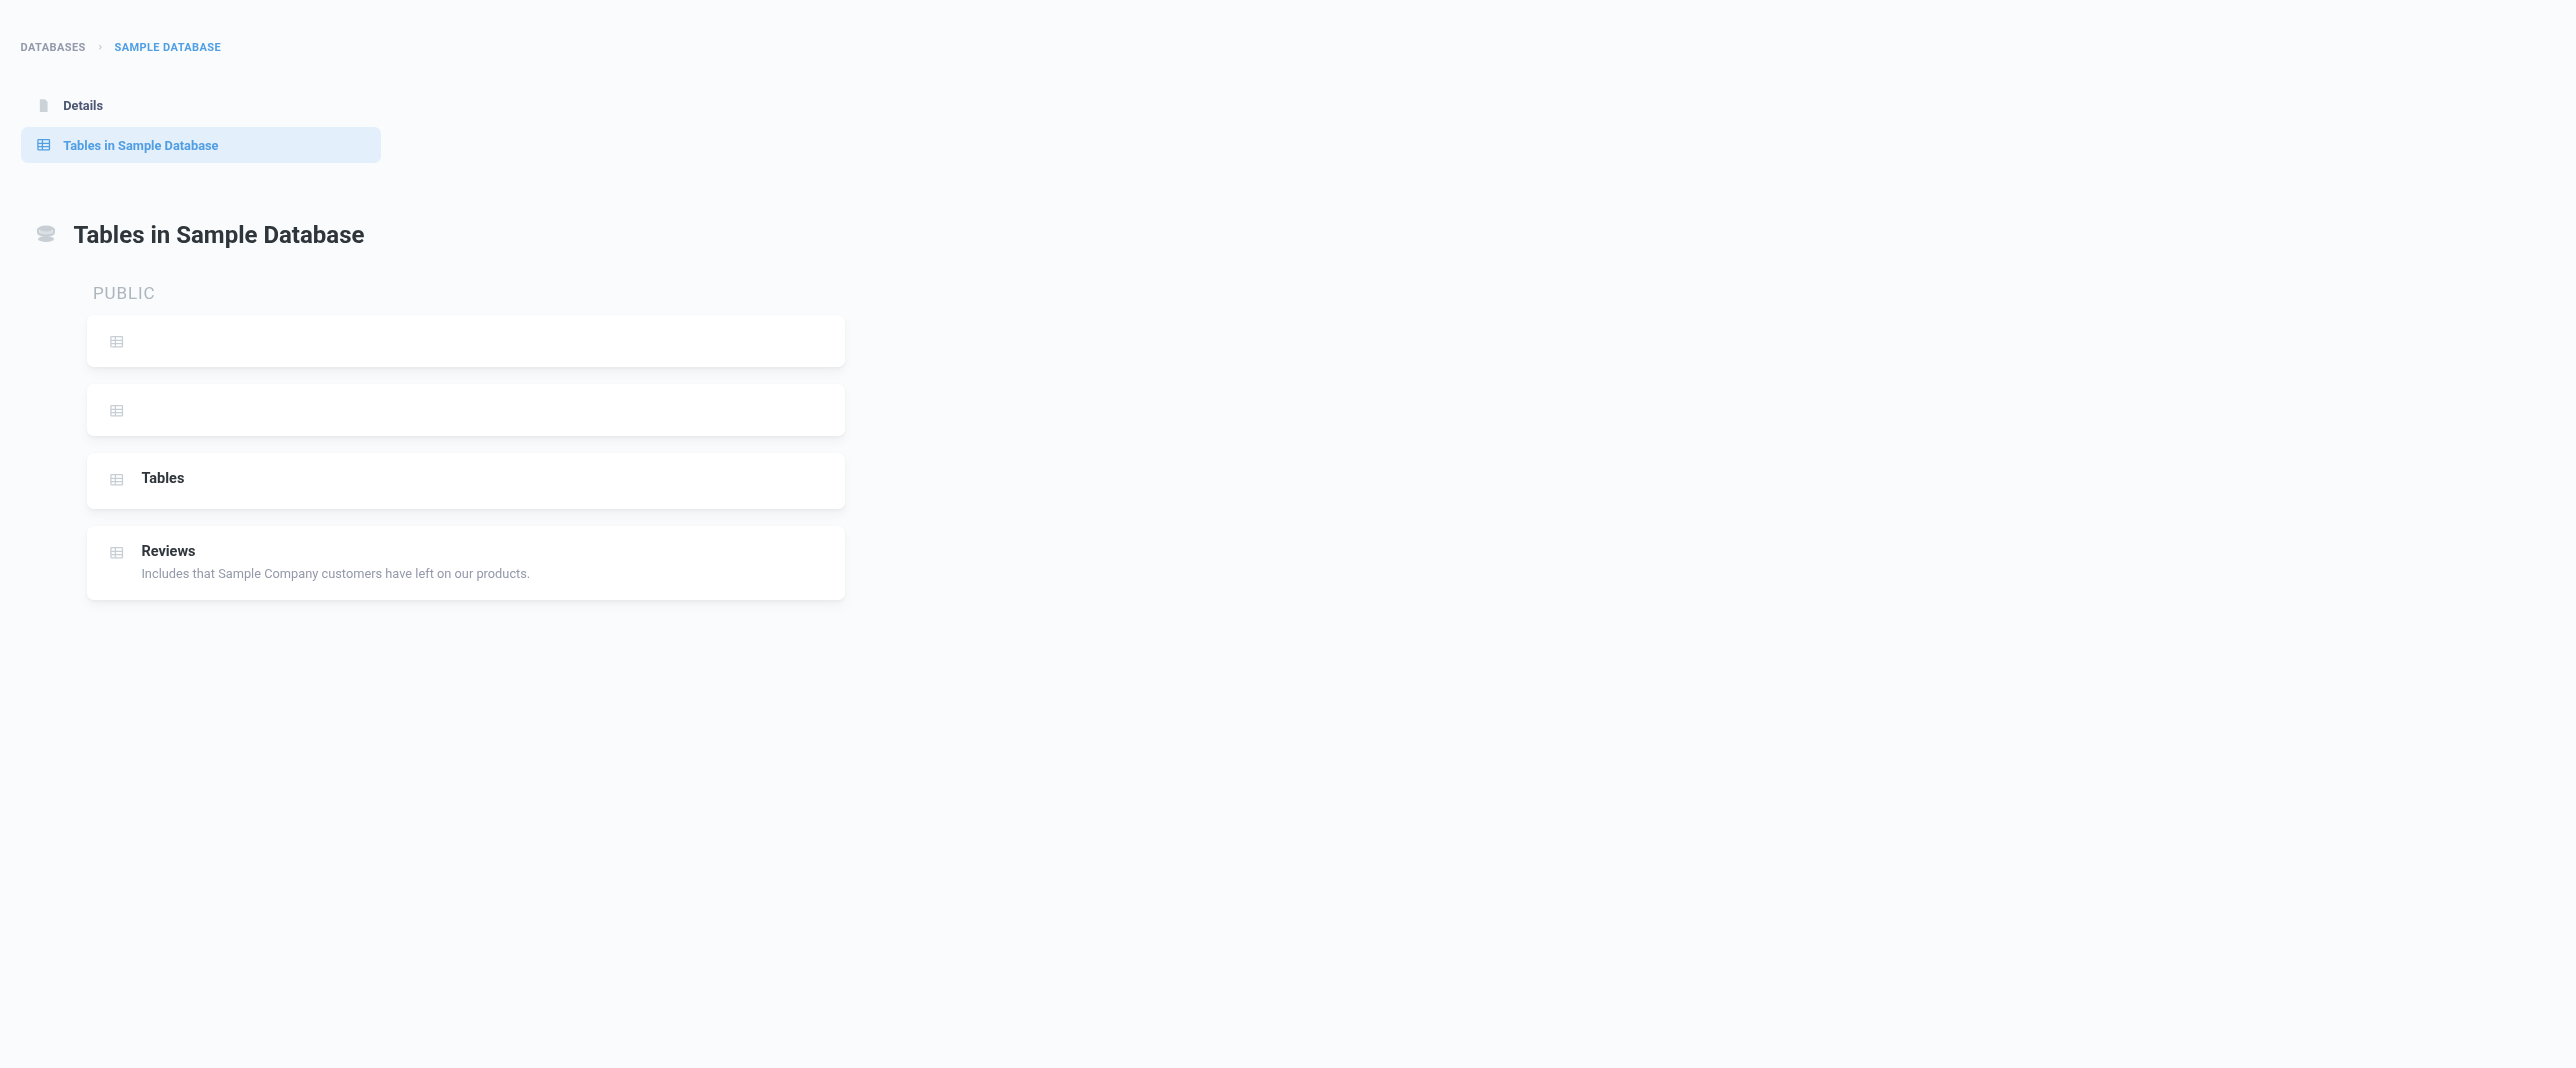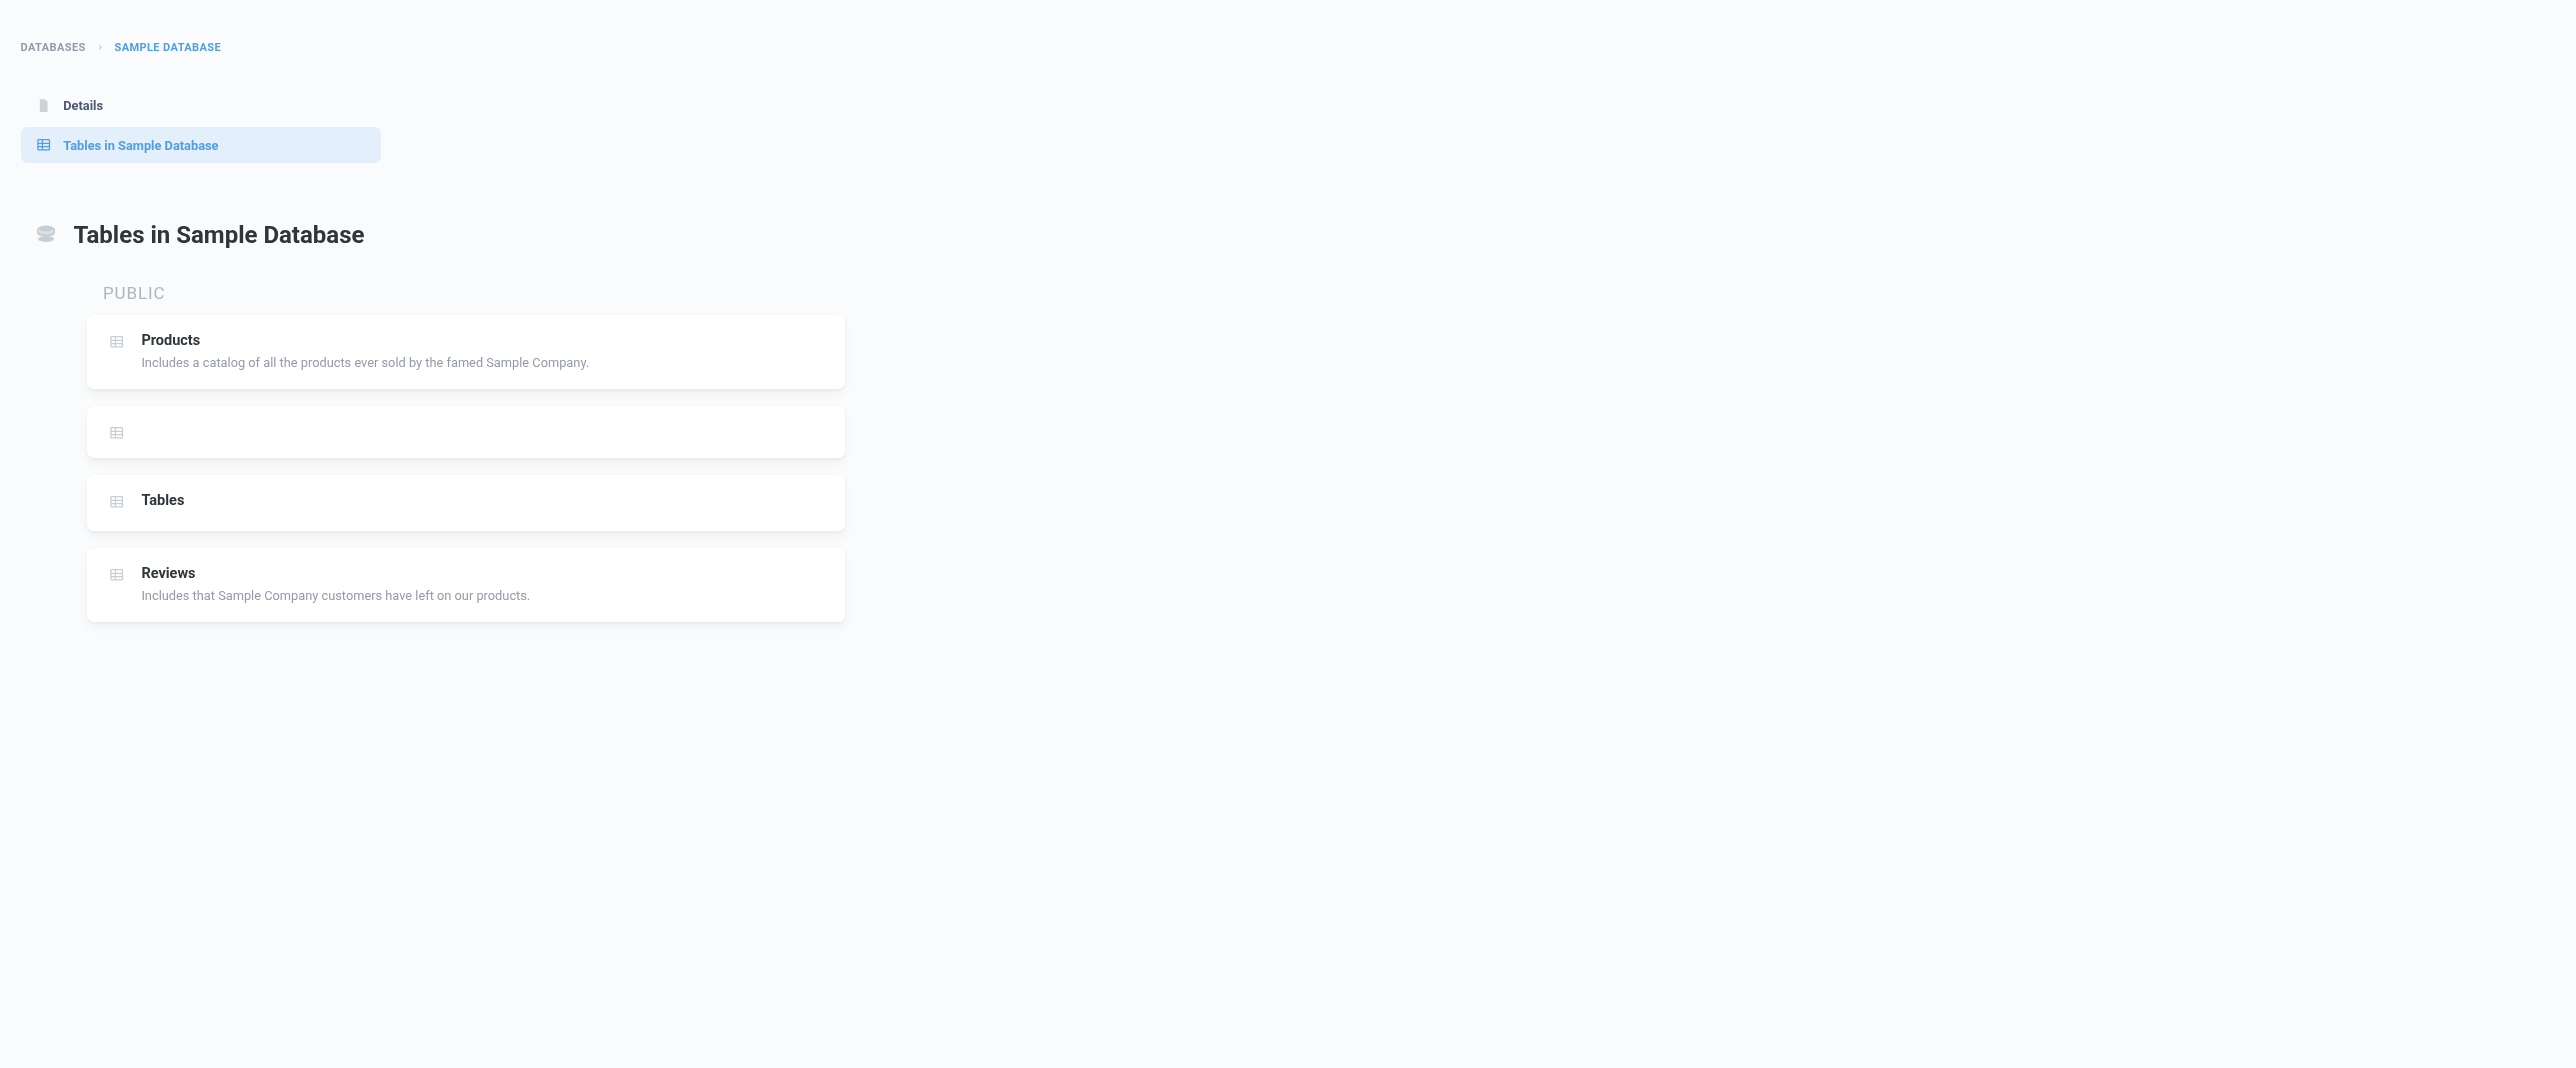--- a/index.html
+++ b/index.html
@@ -94,7 +94,7 @@
     color: #adb5bd;
     letter-spacing: 0.9px;
     margin-bottom: 12px;
-    margin-left: 16px;
+    margin-left: 6px;
   }
   .table-card {
     background: #ffffff;

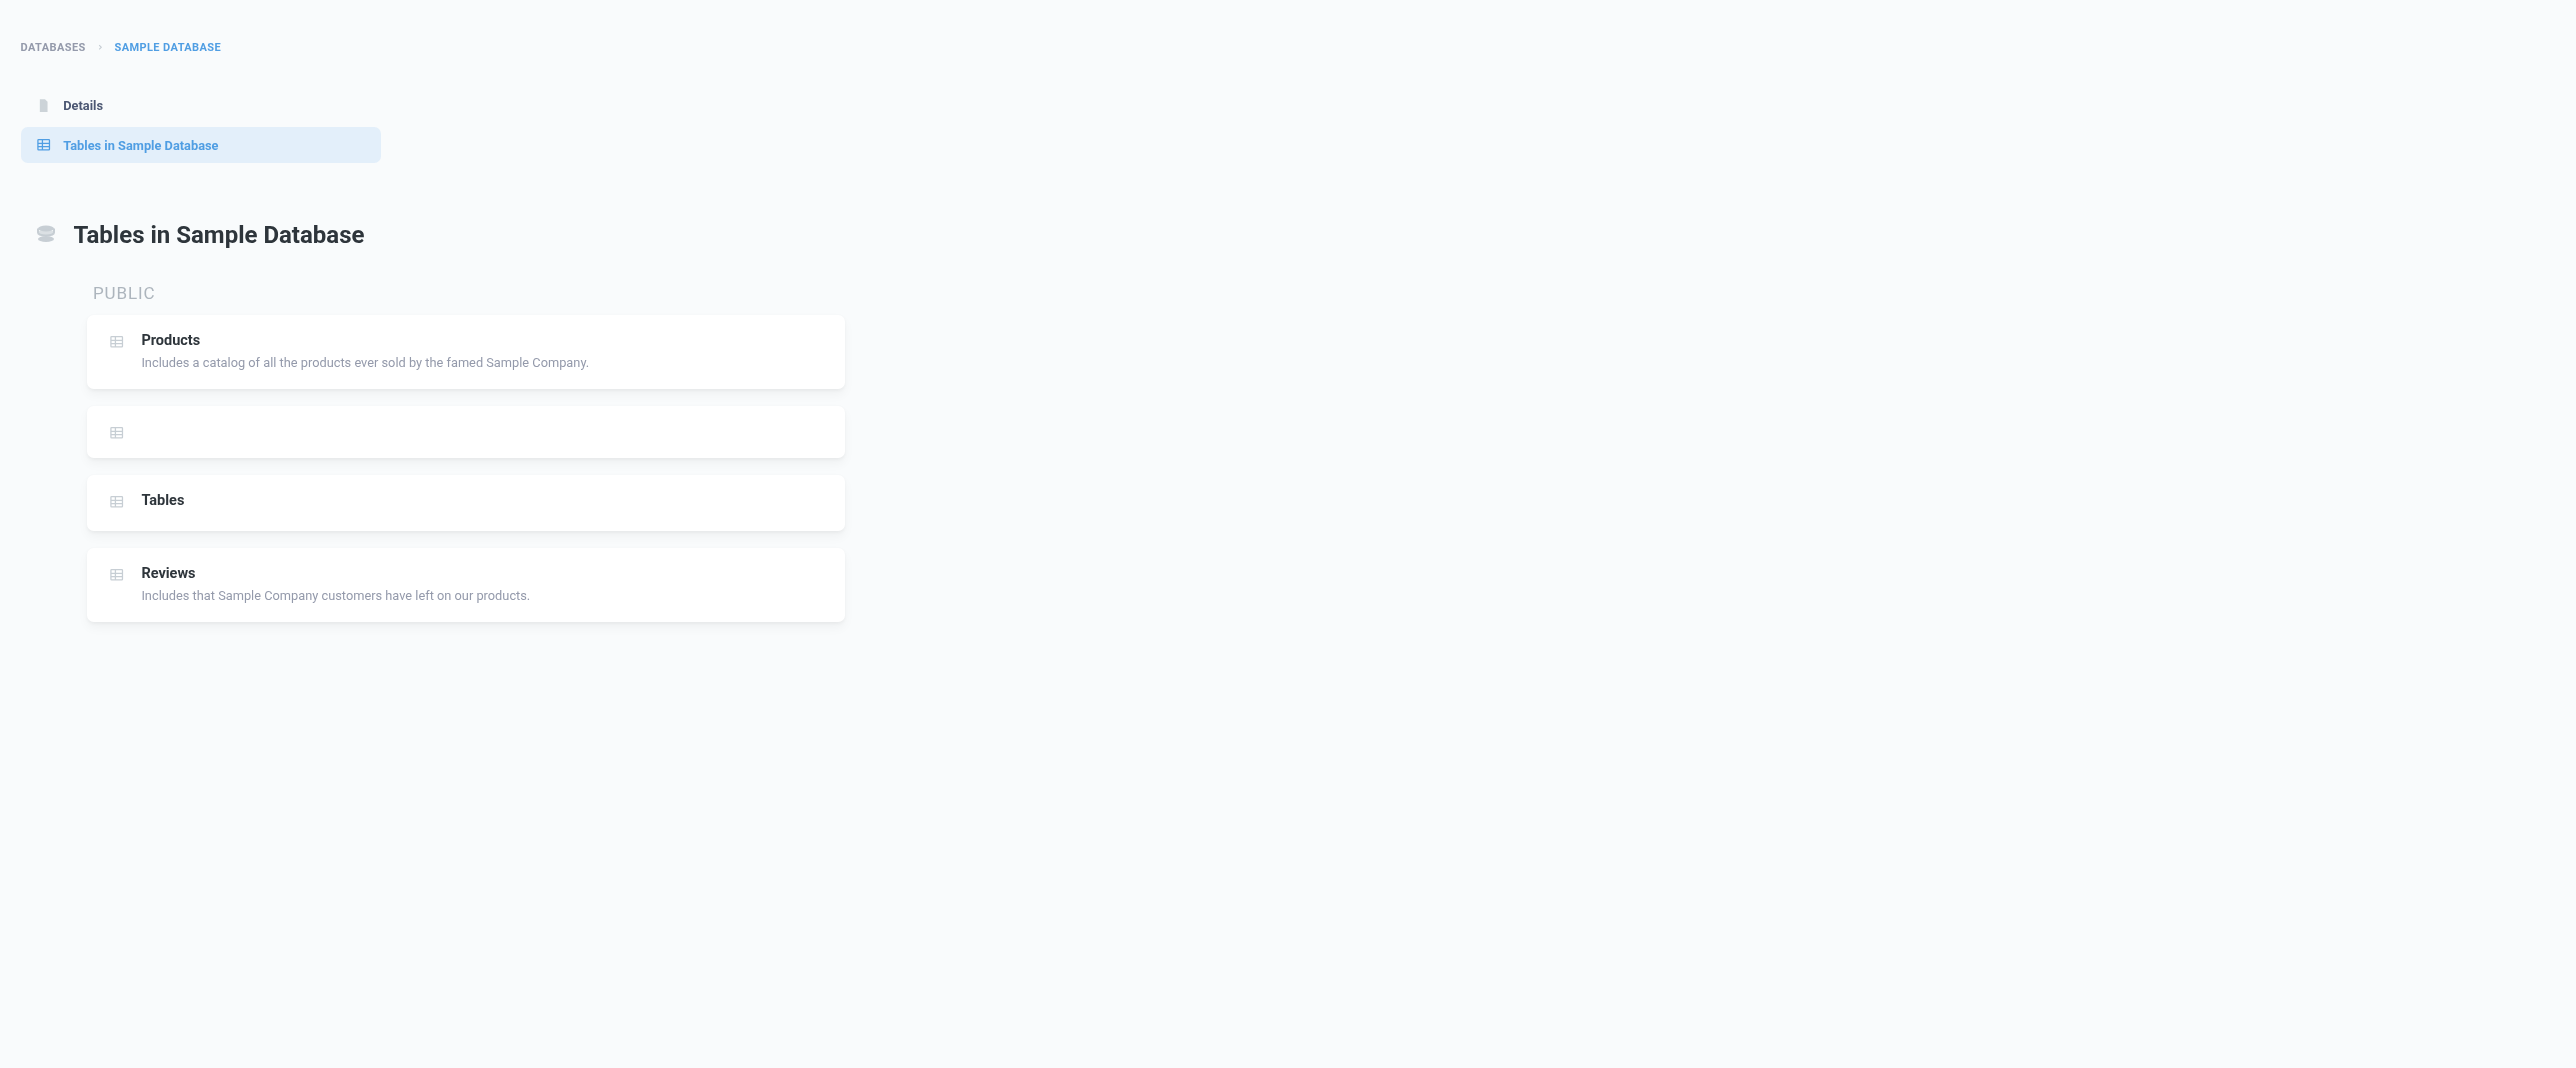--- a/index.html
+++ b/index.html
@@ -193,10 +193,6 @@
               <line x1="10" y1="4" x2="10" y2="20"></line>
           </svg>
         </span>
-        <div class="table-card-body">
-          <div class="table-name">Products</div>
-          <div class="table-desc">Includes a catalog of all the products ever sold by the famed Sample Company.</div>
-        </div>
       </div>
 
       <div class="table-card">

